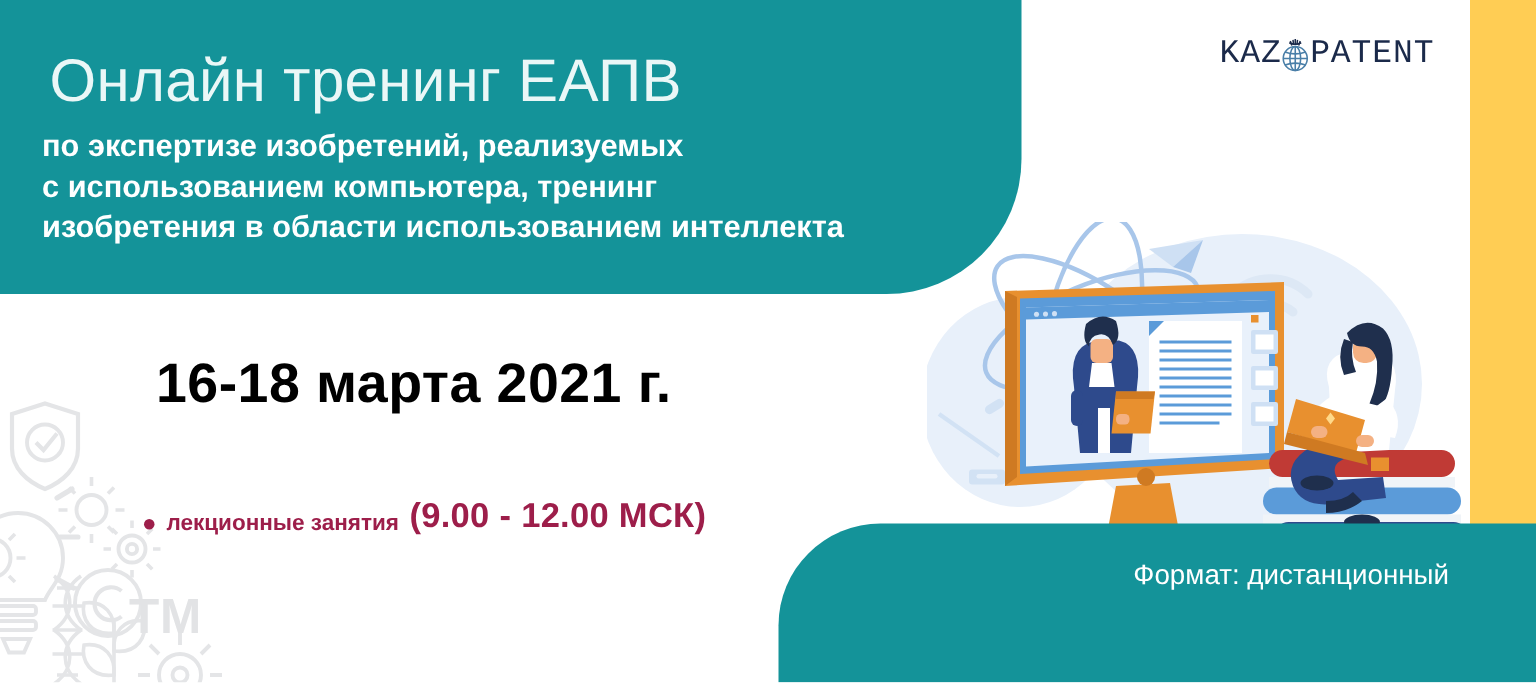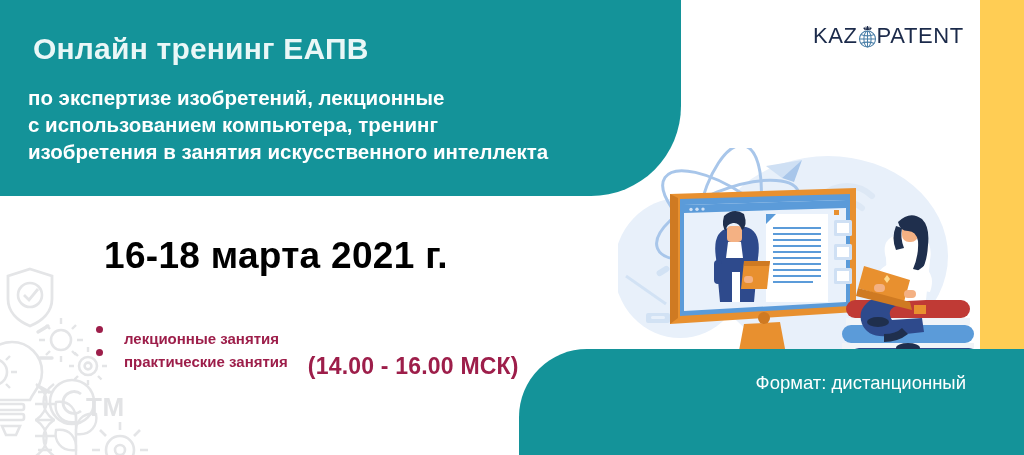--- a/index.html
+++ b/index.html
@@ -33,7 +33,7 @@
   }
   .title-main{
     position:absolute;left:33px;top:32px;
-    font-size:30px;font-weight:700;color:#eaf7f7;
+    font-size:40px;font-weight:400;color:#eaf7f7;
     letter-spacing:.2px;white-space:nowrap;
   }
   .subtitle{

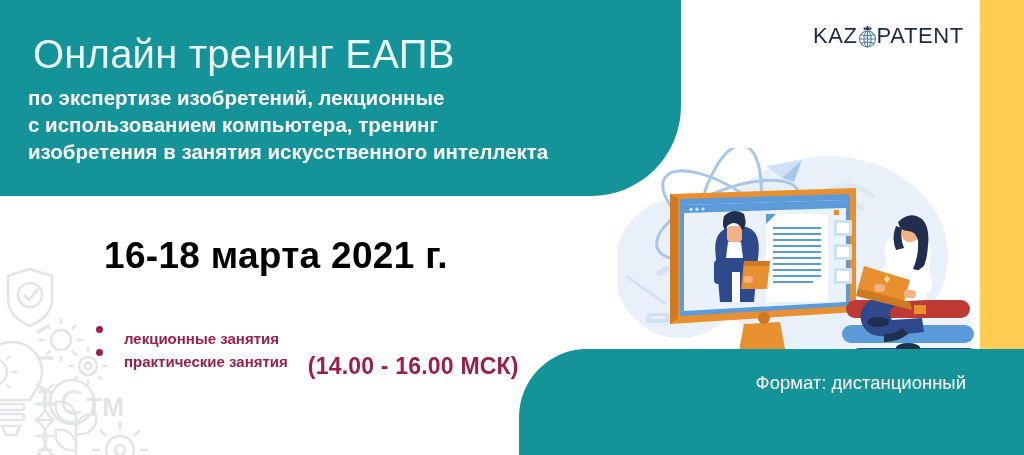--- a/index.html
+++ b/index.html
@@ -50,7 +50,7 @@
     height:28px;
   }
   .logo-text{
-    font-family:Liberation Sans, sans-serif;
+    font-family:Liberation Mono, monospace;
     font-size:22px;color:#1b2a4a;
     letter-spacing:.6px;line-height:1;text-align:center;
   }

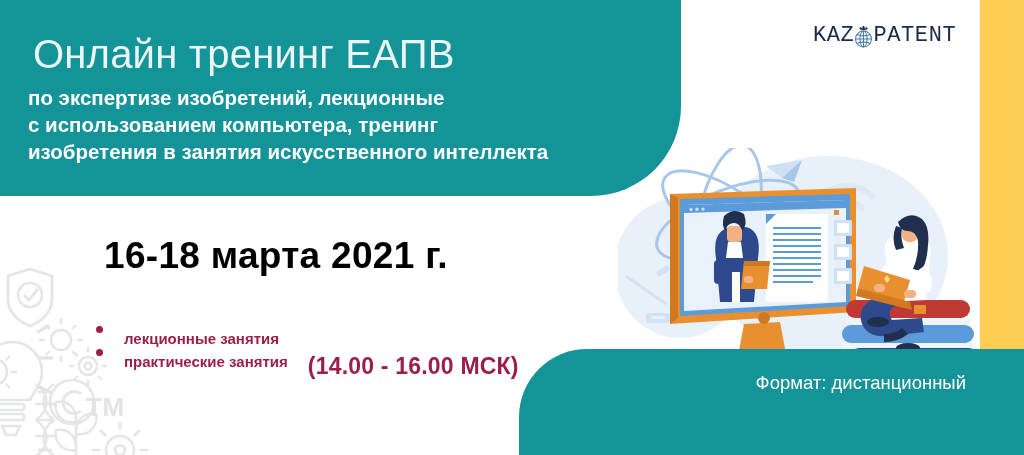--- a/index.html
+++ b/index.html
@@ -318,7 +318,7 @@
   <div class="header-panel">
     <div class="title-main">Онлайн тренинг ЕАПВ</div>
     <div class="subtitle">
-      <div>по экспертизе изобретений, лекционные</div>
+      <div>по экспертизе изобретений, реализуемых</div>
       <div>с использованием компьютера, тренинг</div>
       <div>изобретения в занятия искусственного интеллекта</div>
     </div>

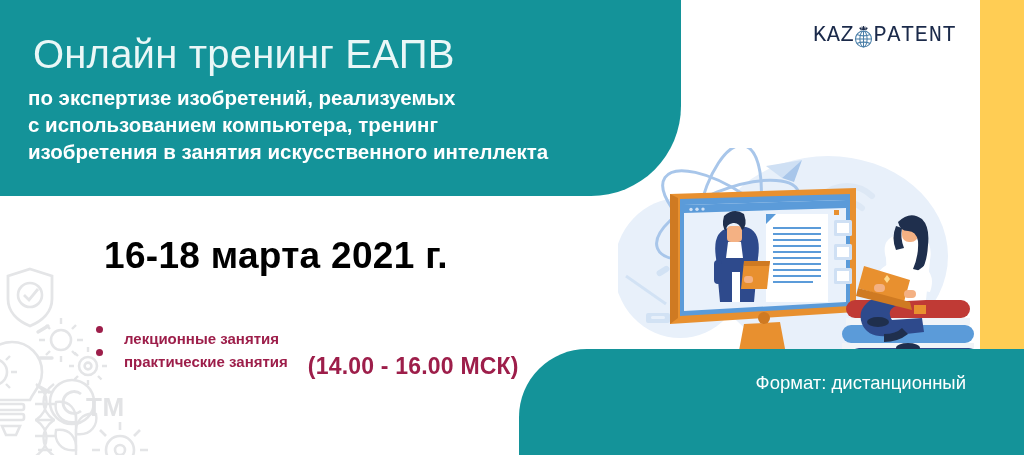--- a/index.html
+++ b/index.html
@@ -320,7 +320,7 @@
     <div class="subtitle">
       <div>по экспертизе изобретений, реализуемых</div>
       <div>с использованием компьютера, тренинг</div>
-      <div>изобретения в занятия искусственного интеллекта</div>
+      <div>изобретения в области использованием интеллекта</div>
     </div>
   </div>
 

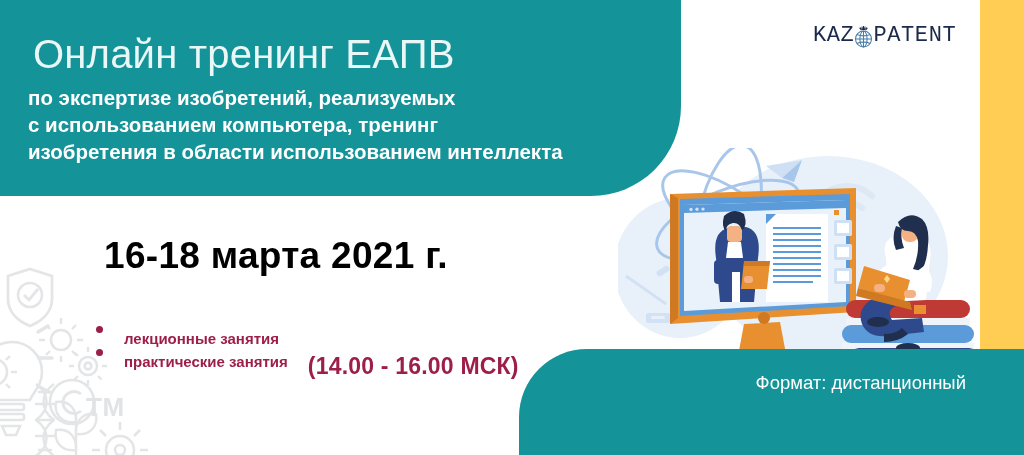--- a/index.html
+++ b/index.html
@@ -78,8 +78,8 @@
     position:absolute;left:96px;top:330px;
   }
   .bullet-row{
-    display:flex;align-items:flex-start;
-    white-space:nowrap;margin-bottom:6px;gap:13px;
+    display:flex;align-items:flex-end;
+    white-space:nowrap;margin-bottom:6px;
   }
   .bullet-dot{
     width:7px;height:7px;border-radius:50%;

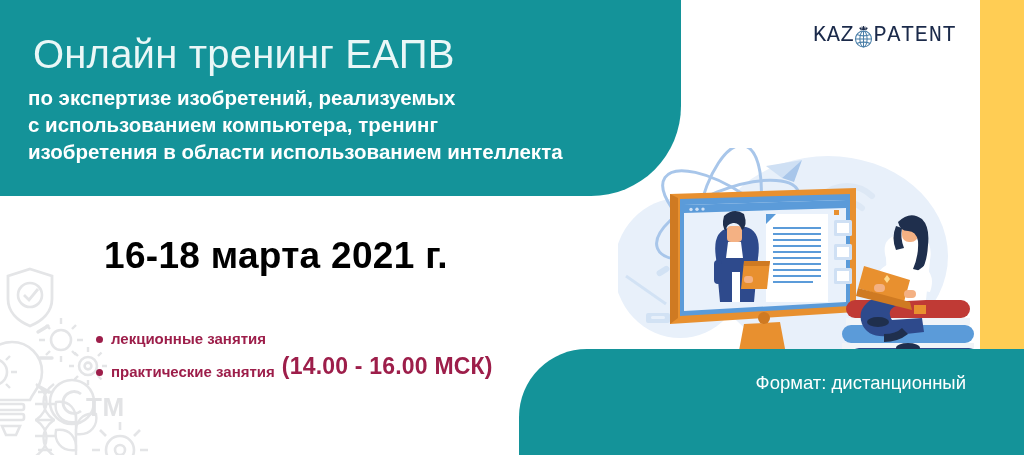--- a/index.html
+++ b/index.html
@@ -351,6 +351,7 @@
     <div class="bullet-row">
       <span class="bullet-dot"></span>
       <span class="bullet-label">лекционные занятия</span>
+      <span class="bullet-time">(9.00 - 12.00 МСК)</span>
     </div>
     <div class="bullet-row">
       <span class="bullet-dot"></span>

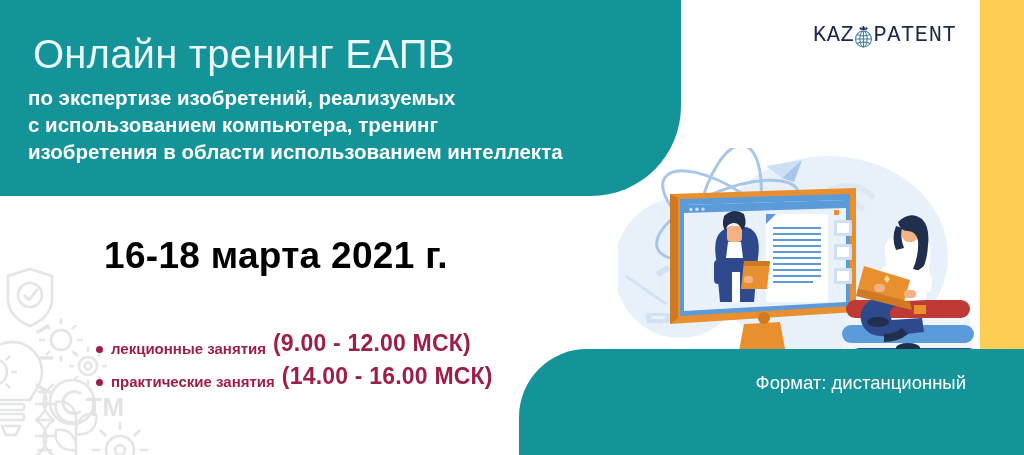--- a/index.html
+++ b/index.html
@@ -353,11 +353,6 @@
       <span class="bullet-label">лекционные занятия</span>
       <span class="bullet-time">(9.00 - 12.00 МСК)</span>
     </div>
-    <div class="bullet-row">
-      <span class="bullet-dot"></span>
-      <span class="bullet-label">практические занятия</span>
-      <span class="bullet-time">(14.00 - 16.00 МСК)</span>
-    </div>
   </div>
 
   <div class="footer-panel">

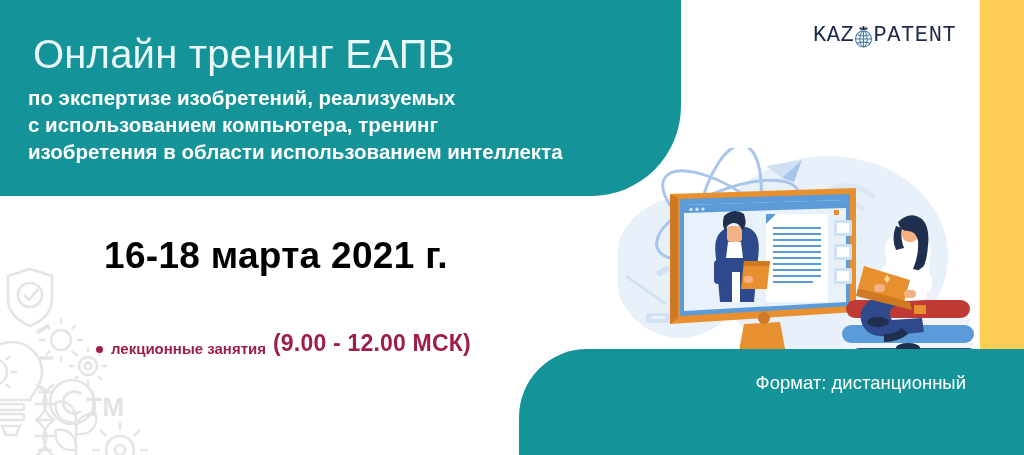--- a/index.html
+++ b/index.html
@@ -20,7 +20,7 @@
   }
   .wm-tm{
     position:absolute;left:98px;top:130px;
-    font-size:26px;font-weight:bold;color:#e2e3e5;
+    font-size:33px;font-weight:bold;color:#e2e3e5;
     letter-spacing:.5px;
   }
 

